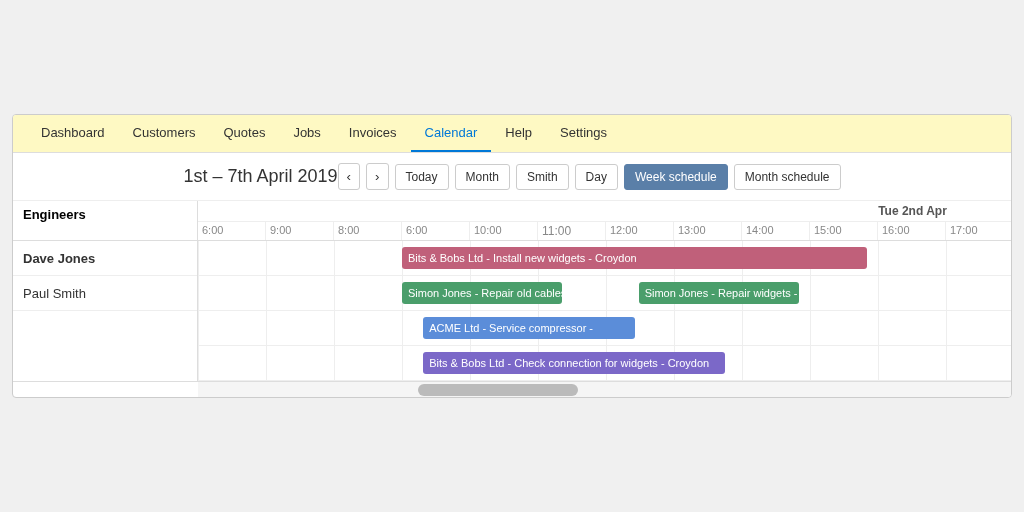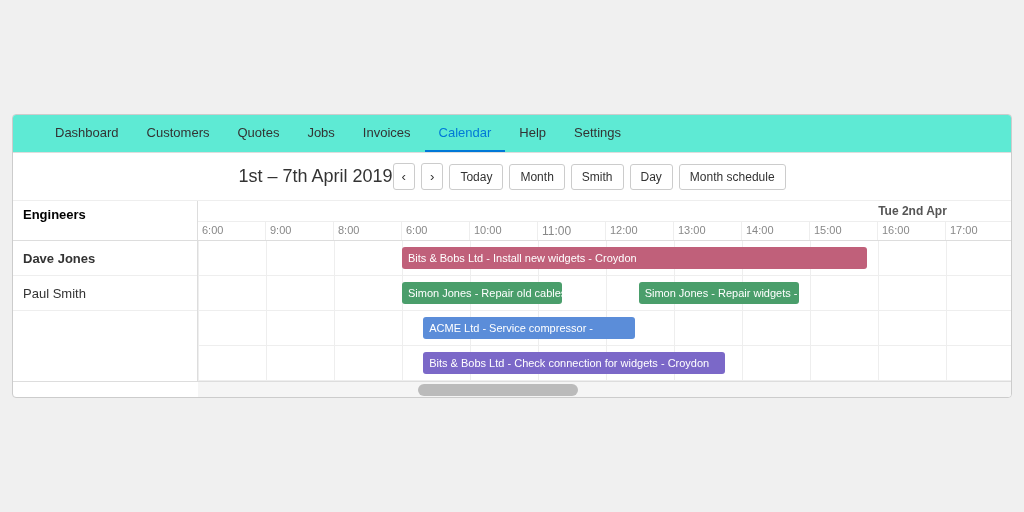--- a/index.html
+++ b/index.html
@@ -7,7 +7,7 @@
     .app-window { width: 1000px; background: #fff; border: 1px solid #ccc; border-radius: 4px; overflow: hidden; }
 
     
-    .nav-bar { display: flex; align-items: flex-end; border-bottom: 1px solid #ddd; background: #5eead4; padding: 0 28px; }
+    .nav-bar { display: flex; align-items: flex-end; border-bottom: 1px solid #ddd; background: #fef9c3; padding: 0 14px; }
     .nav-item { padding: 10px 14px; cursor: pointer; color: #333; font-size: 13px; border-bottom: 2px solid transparent; }
     .nav-item.active { color: #0078d7; border-bottom: 2px solid #0078d7; }
 

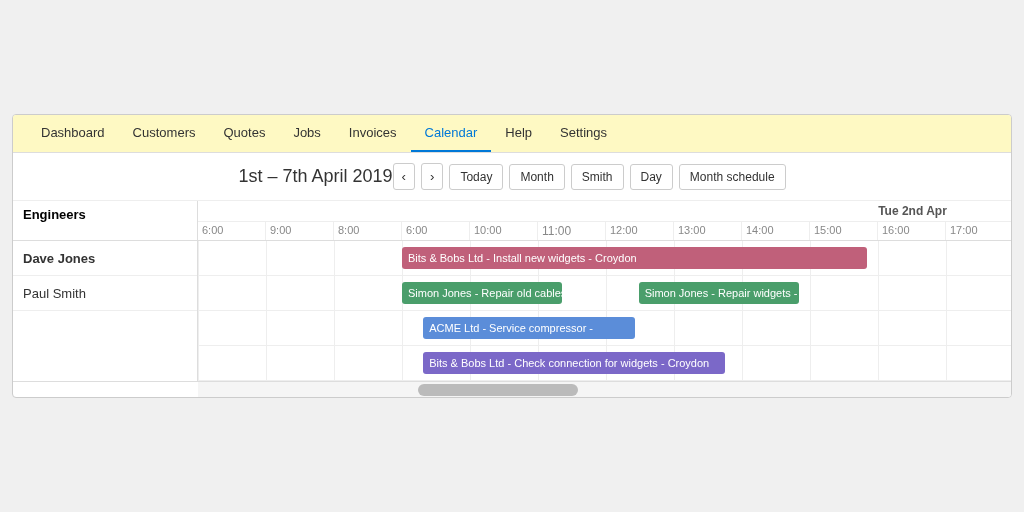--- a/index.html
+++ b/index.html
@@ -57,6 +57,7 @@
       <button class="ctrl-btn">Month</button>
       <button class="ctrl-btn">Smith</button>
       <button class="ctrl-btn">Day</button>
+      <button class="ctrl-btn active">Week schedule</button>
       <button class="ctrl-btn">Month schedule</button>
     </div>
   </div>

